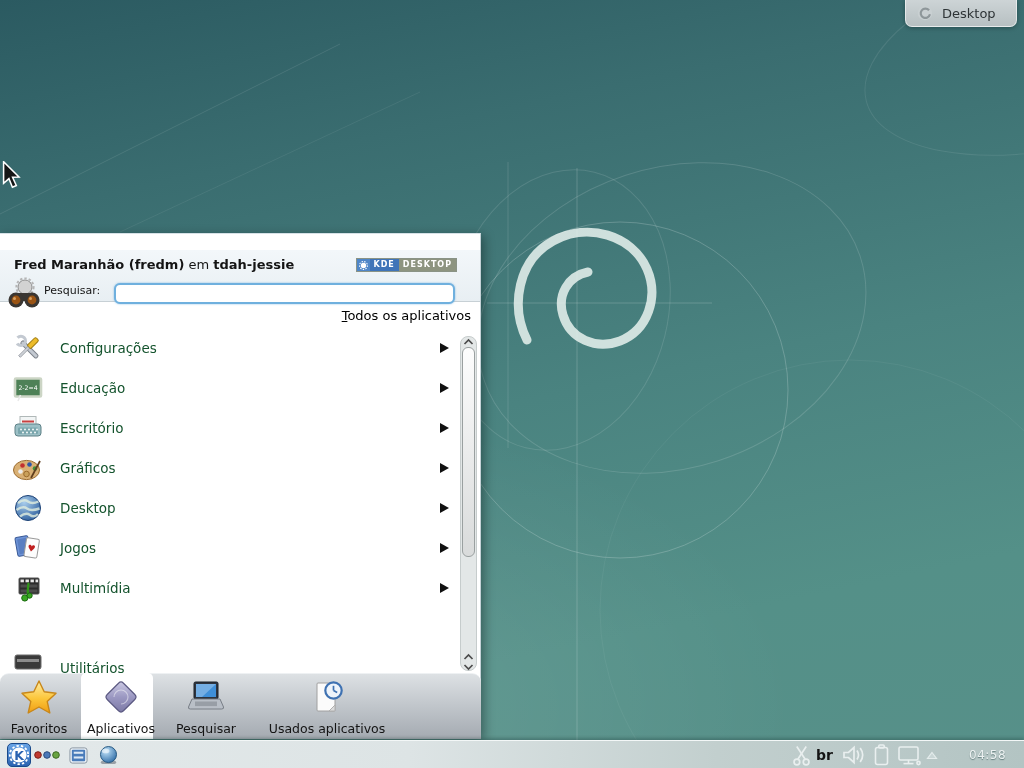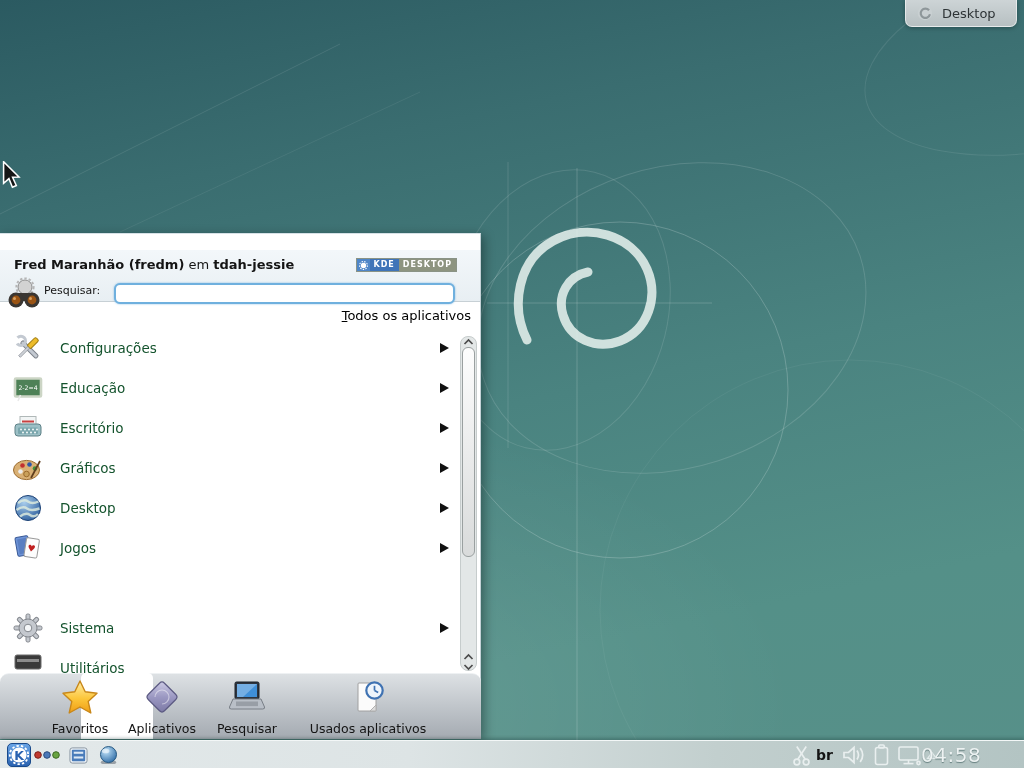--- a/index.html
+++ b/index.html
@@ -246,6 +246,24 @@
       <span class="cat-arrow"></span>
     </div>
 
+    <div class="cat-row" style="top:334px">
+      <svg class="cicon" viewBox="0 0 32 32">
+        <rect x="7" y="6" width="20" height="16" rx="1" fill="#2c2c2c" stroke="#555"></rect>
+        <g fill="#e8e8e8">
+          <rect x="8.5" y="7.5" width="3.4" height="2.8"></rect>
+            <rect x="13.5" y="7.5" width="3.4" height="2.8"></rect>
+          <rect x="18.5" y="7.5" width="3.4" height="2.8"></rect>
+            <rect x="23.5" y="7.5" width="2.6" height="2.8"></rect>
+        </g>
+        <rect x="8.5" y="12.5" width="17" height="3" fill="#4c4c4c"></rect>
+        <rect x="8.5" y="17.5" width="17" height="3" fill="#4c4c4c"></rect>
+        <path d="M14.8,25.5 q-0.5,-10 0.8,-15 l2,0.4 q-1,7 -0.2,12.6" fill="#2f9418"></path>
+        <circle cx="12.8" cy="26" r="3.1" fill="#39a822" stroke="#1a6a10"></circle>
+        <circle cx="17.6" cy="23.6" r="2.6" fill="#39a822" stroke="#1a6a10"></circle>
+      </svg>
+      <span class="clabel">Multimídia</span>
+      <span class="cat-arrow"></span>
+    </div>
 
     <div class="cat-row" style="top:374px">
       <svg class="cicon" viewBox="0 0 32 32">

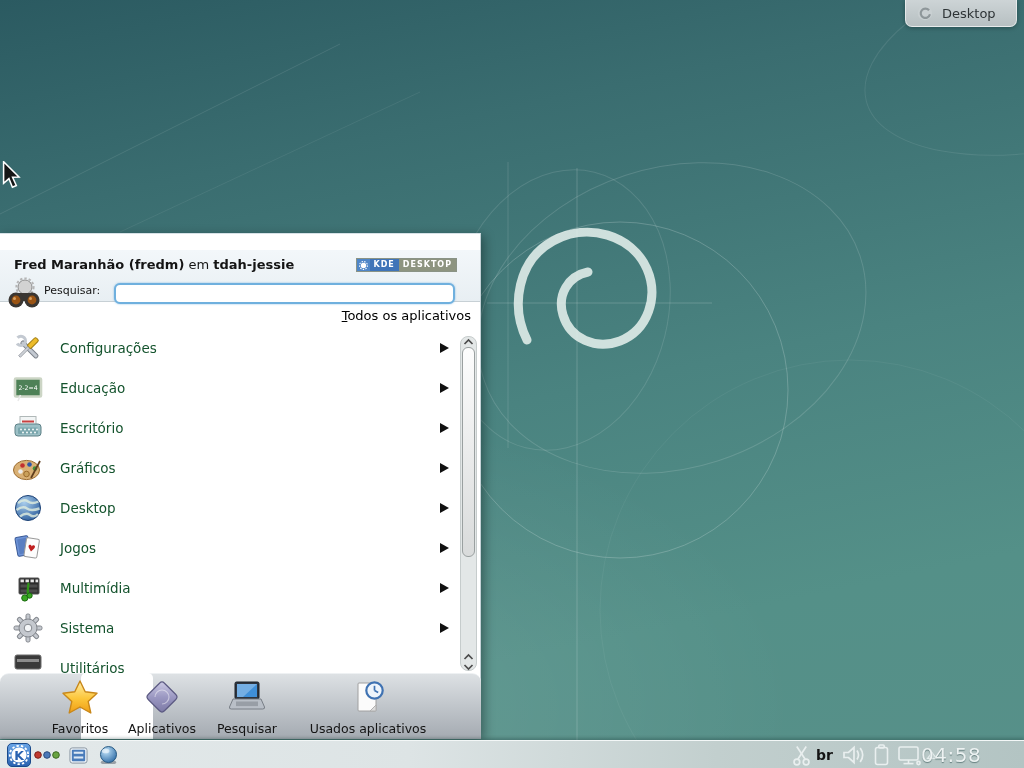--- a/index.html
+++ b/index.html
@@ -265,20 +265,6 @@
       <span class="cat-arrow"></span>
     </div>
 
-    <div class="cat-row" style="top:374px">
-      <svg class="cicon" viewBox="0 0 32 32">
-        <g fill="#c4c8ce" stroke="#83878d">
-          <rect x="14" y="2" width="4" height="28" rx="1.6"></rect>
-          <rect x="14" y="2" width="4" height="28" rx="1.6" transform="rotate(45 16 16)"></rect>
-          <rect x="14" y="2" width="4" height="28" rx="1.6" transform="rotate(90 16 16)"></rect>
-          <rect x="14" y="2" width="4" height="28" rx="1.6" transform="rotate(135 16 16)"></rect>
-          <circle cx="16" cy="16" r="9"></circle>
-          <circle cx="16" cy="16" r="3.8" fill="#f4f6f8"></circle>
-        </g>
-      </svg>
-      <span class="clabel">Sistema</span>
-      <span class="cat-arrow"></span>
-    </div>
 
     <div class="cat-row" style="top:414px">
       <svg class="cicon" viewBox="0 0 32 32">

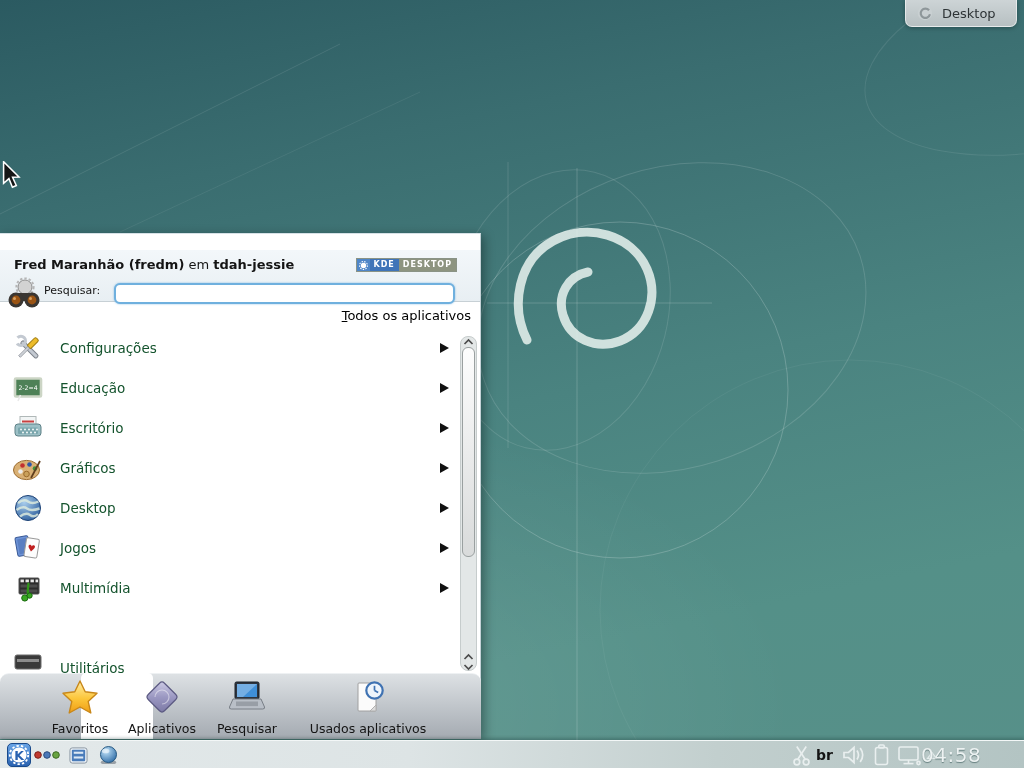--- a/index.html
+++ b/index.html
@@ -67,7 +67,7 @@
     border-radius:9px 9px 0 0; border-top:1px solid #eef1f3; }
   #ko-selected-tab { position:absolute; left:81px; top:439px; width:72px; height:66px; background:#fff;
     border-radius:5px 5px 0 0; }
-  .ko-tab { position:absolute; top:439px; height:66px; cursor:pointer;margin-left:41px; }
+  .ko-tab { position:absolute; top:439px; height:66px; cursor:pointer; }
   .tab-icon { position:absolute; top:5px; left:50%; transform:translateX(-50%); width:38px; height:38px; }
   .tab-label { position:absolute; top:48px; left:50%; transform:translateX(-50%);
     font-size:12.5px; color:#141414; white-space:nowrap; }

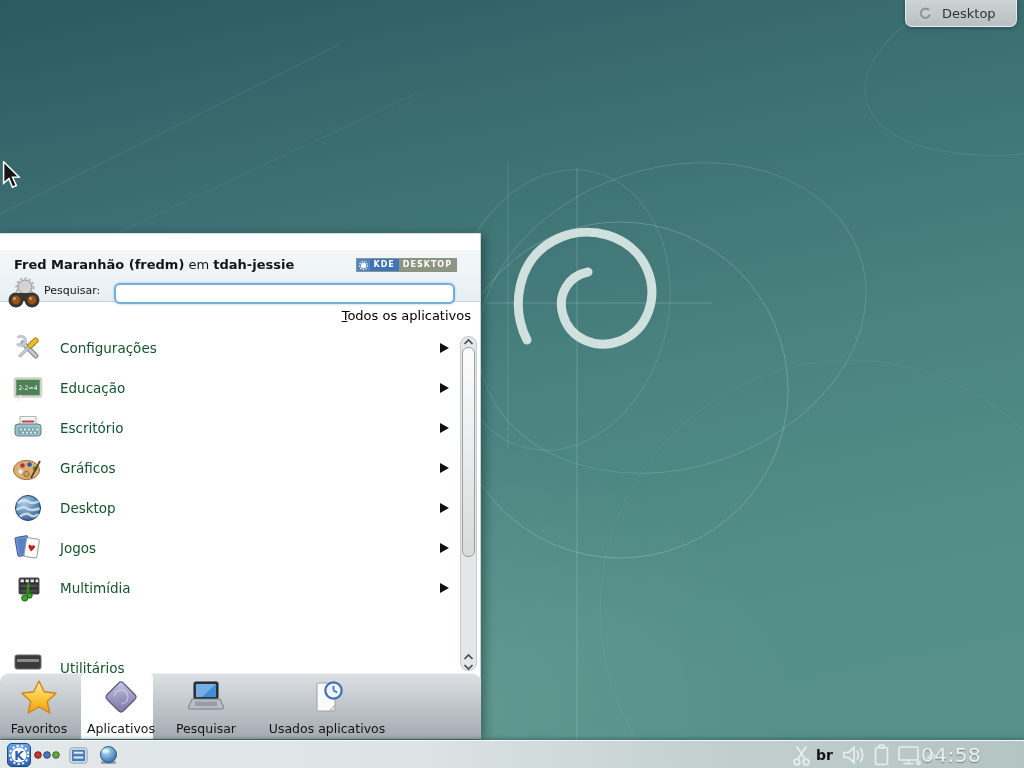--- a/index.html
+++ b/index.html
@@ -78,7 +78,7 @@
     border-top:1px solid #f3f7f7; box-shadow:0 -2px 3px rgba(20,50,50,0.30); }
   .p-item { position:absolute; top:0; height:28px; display:flex; align-items:center; cursor:pointer; }
   #kb-layout { left:816px; font-size:14px; font-weight:bold; color:#141414; }
-  #panel-clock { left:921px; font-size:20px; color:#edf2f2; text-shadow:0 1px 1px rgba(0,40,40,0.45);
+  #panel-clock { left:969px; font-size:12px; color:#edf2f2; text-shadow:0 1px 1px rgba(0,40,40,0.45);
     letter-spacing:0.5px; }
   #panel-cashew { position:absolute; left:998px; top:746px; width:32px; height:32px; cursor:pointer; }
 </style>

